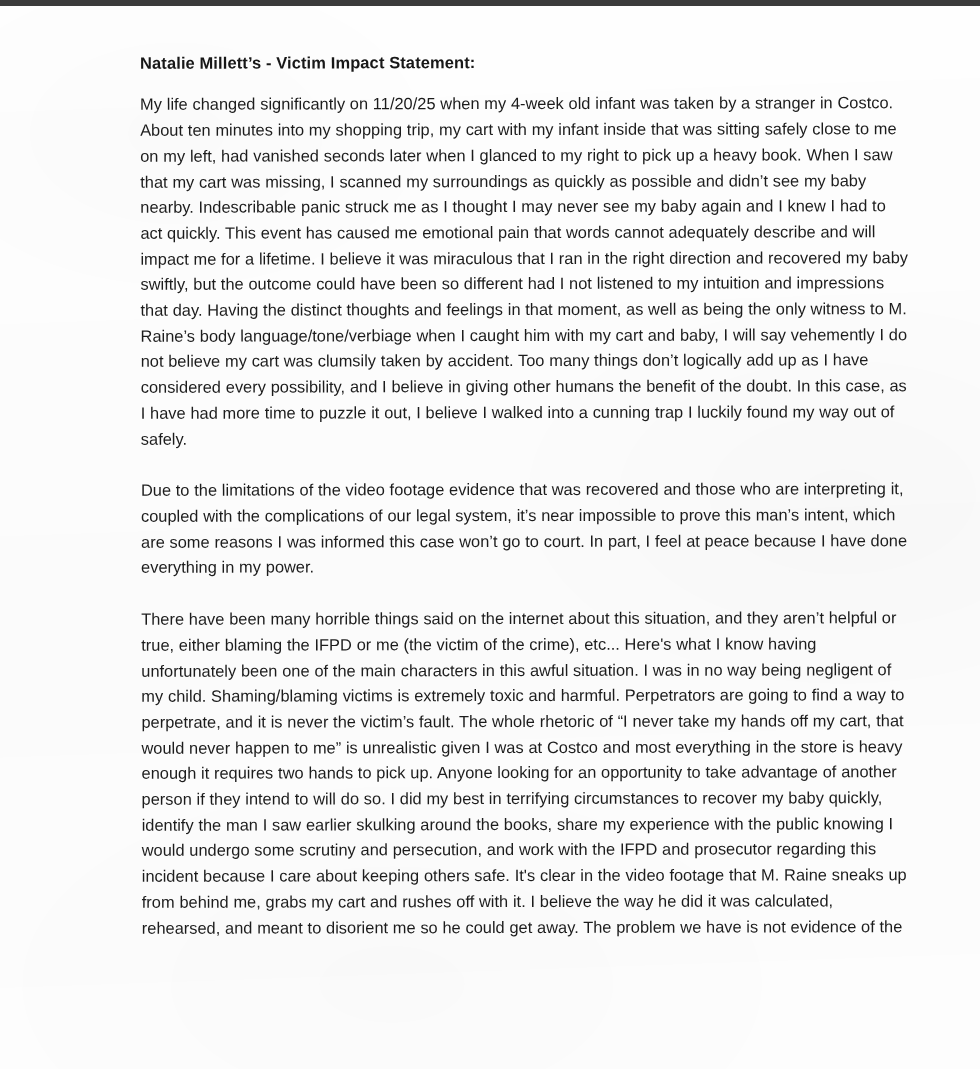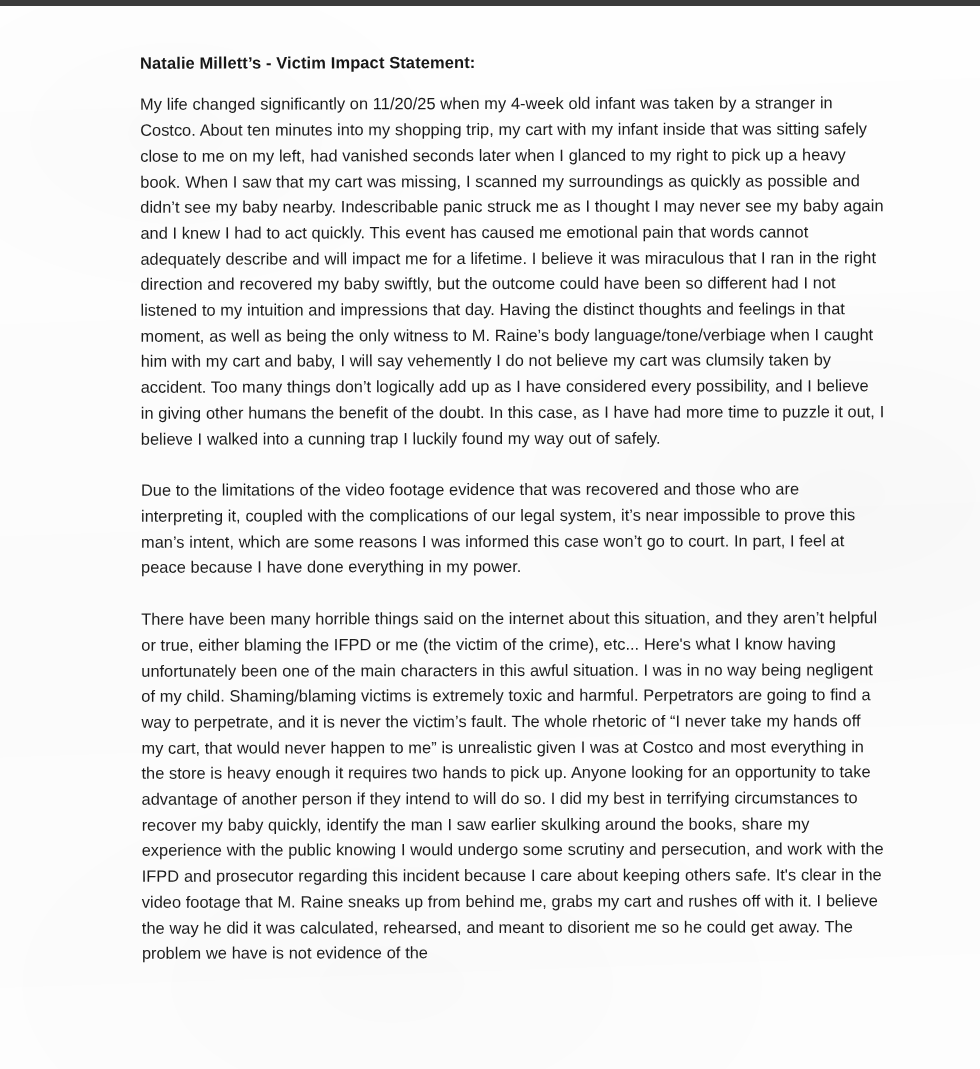--- a/index.html
+++ b/index.html
@@ -59,7 +59,7 @@
     top: 0;
     left: 0;
     width: 980px;
-    padding: 52px 96px 0 140px;
+    padding: 52px 70px 0 140px;
     box-sizing: border-box;
   }
 

